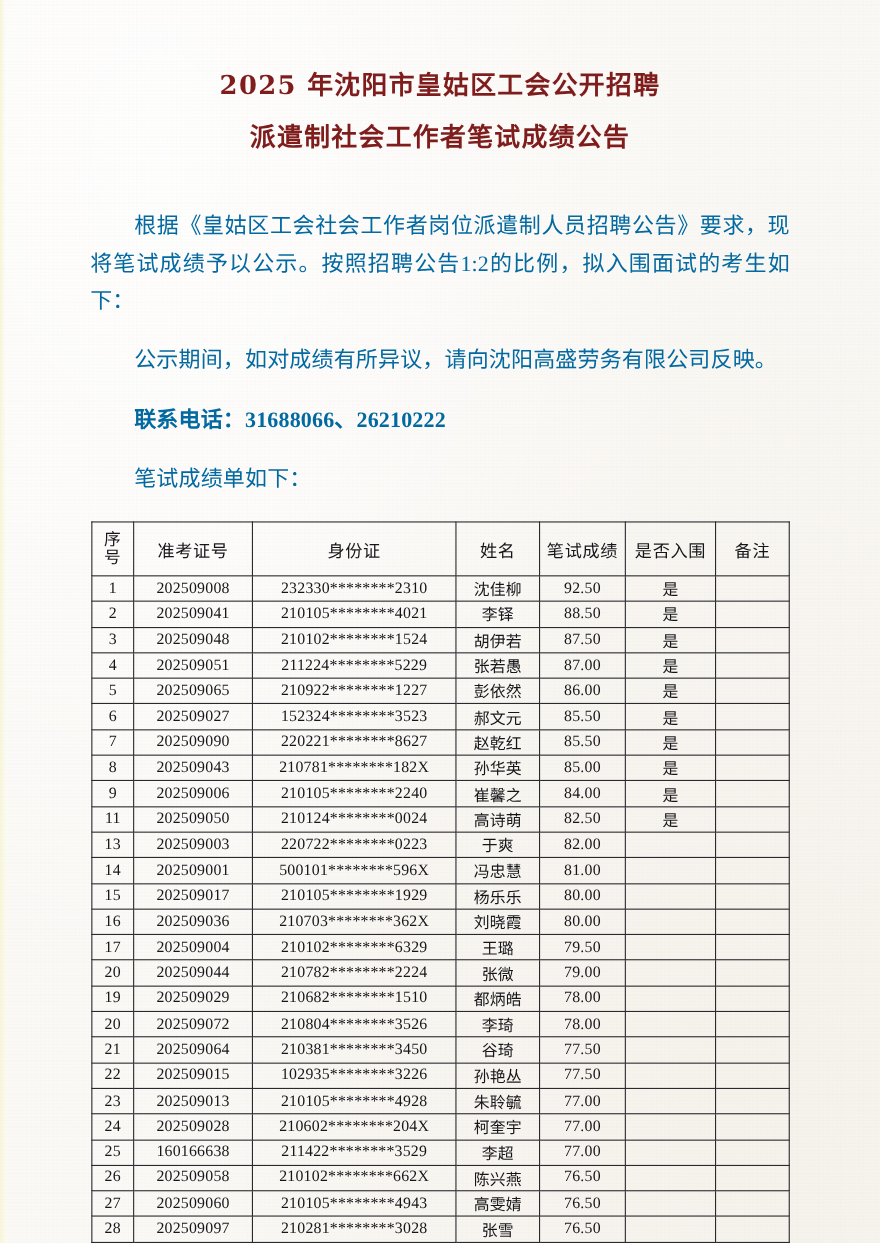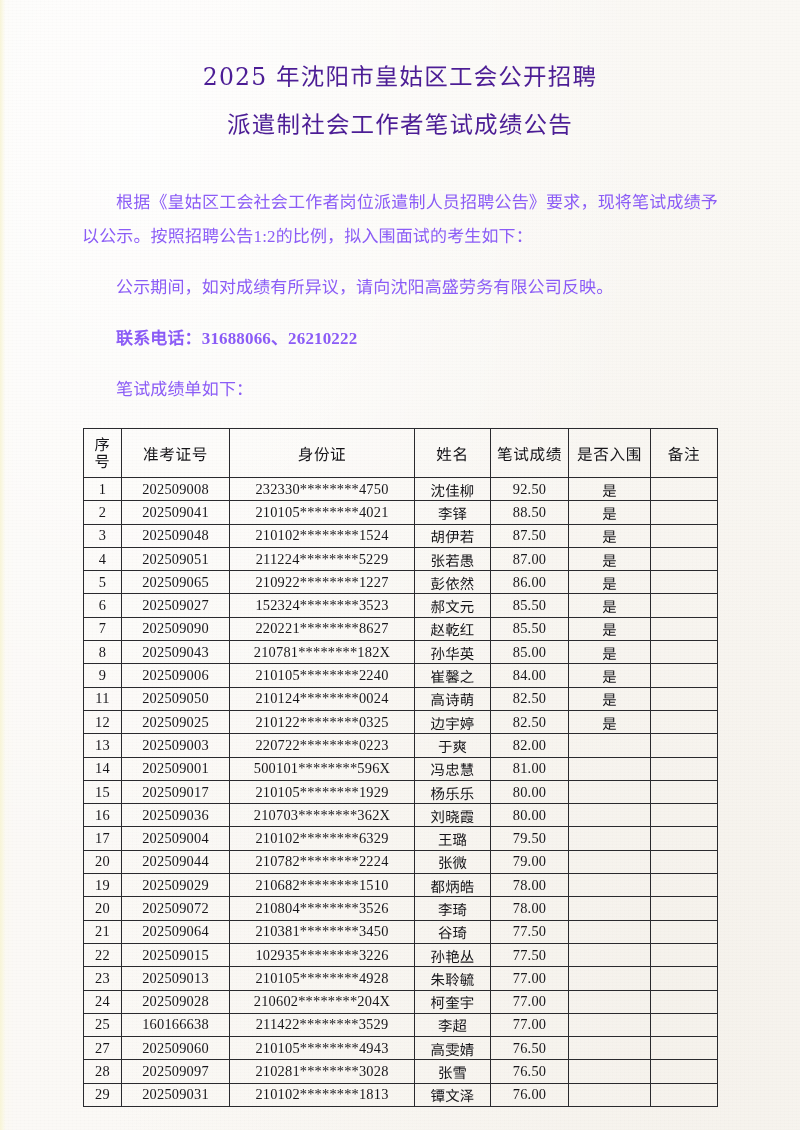--- a/index.html
+++ b/index.html
@@ -56,10 +56,10 @@
   .doc-title {
     font-family: "DejaVu Serif", "Liberation Serif", serif;
     font-size: 23.5px;
-    font-weight: normal;
+    font-weight: bold;
     letter-spacing: 1.2px;
     line-height: 1.0;
-    color: #4c1d95;
+    color: #7f1d1d;
   }
   .doc-title.line2 {
     margin-top: 24px;

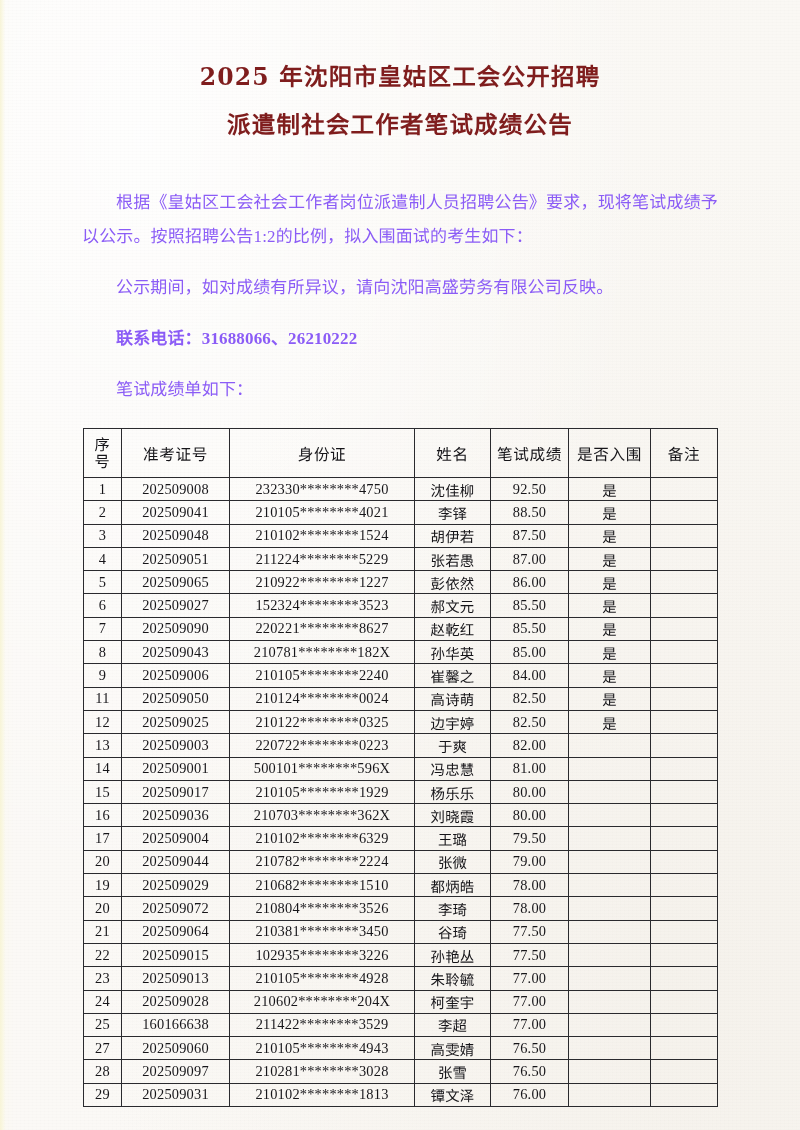--- a/index.html
+++ b/index.html
@@ -72,12 +72,12 @@
     padding-top: 32px;
   }
   .para {
-    font-size: 17px;
+    font-size: 20px;
     line-height: 34px;
     text-align: justify;
     text-justify: inter-character;
     letter-spacing: 0.15px;
-    color: #8b5cf6;
+    color: #0369a1;
   }
   .para.indent {
     text-indent: 2em;

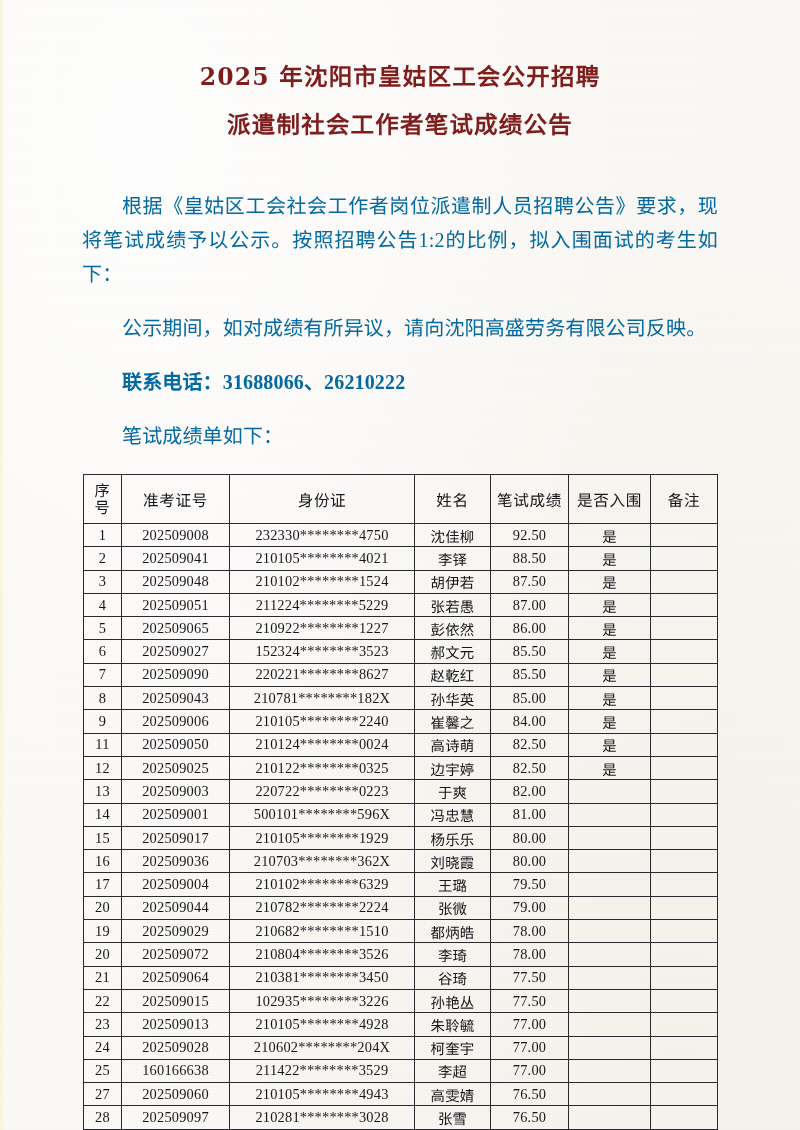--- a/index.html
+++ b/index.html
@@ -192,7 +192,7 @@
           <tr>
             <td class="c-seq">1</td>
             <td class="c-admit">202509008</td>
-            <td class="c-idno">232330********4750</td>
+            <td class="c-idno">232330********2310</td>
             <td class="c-name">沈佳柳</td>
             <td class="c-score">92.50</td>
             <td class="c-pass">是</td>

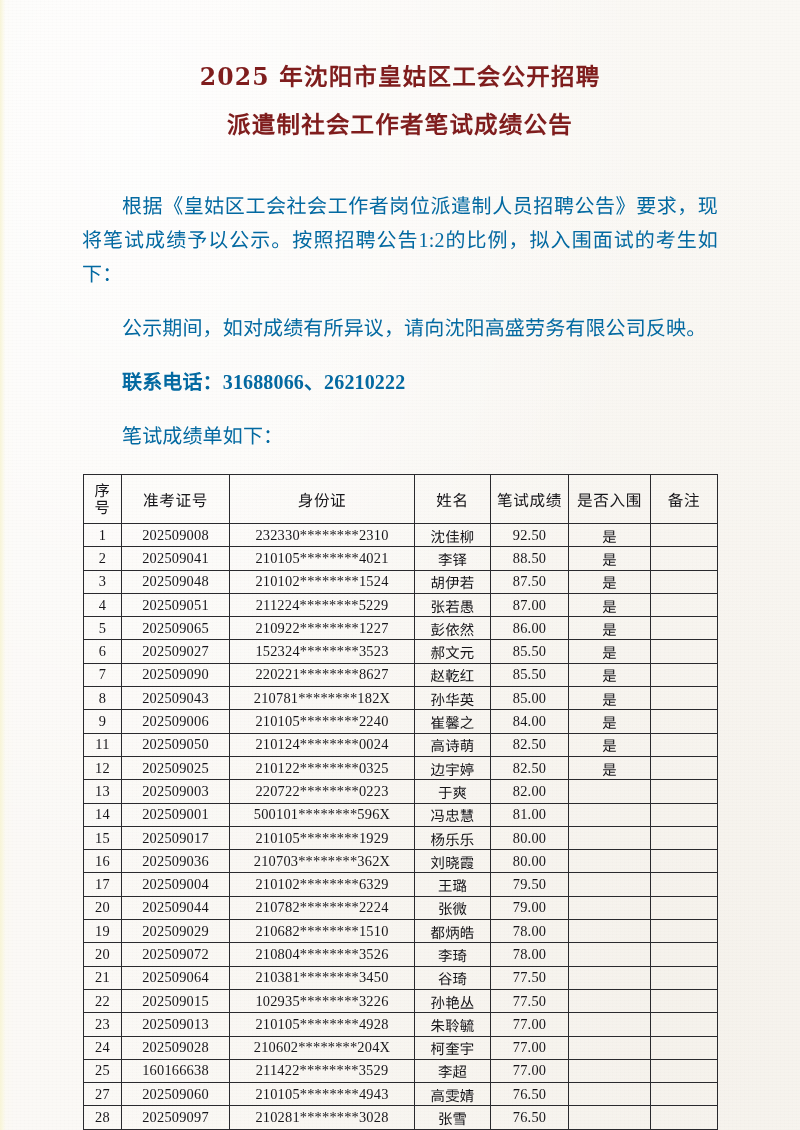--- a/index.html
+++ b/index.html
@@ -280,15 +280,6 @@
             <td class="c-note"></td>
           </tr>
           <tr>
-            <td class="c-seq">12</td>
-            <td class="c-admit">202509025</td>
-            <td class="c-idno">210122********0325</td>
-            <td class="c-name">边宇婷</td>
-            <td class="c-score">82.50</td>
-            <td class="c-pass">是</td>
-            <td class="c-note"></td>
-          </tr>
-          <tr>
             <td class="c-seq">13</td>
             <td class="c-admit">202509003</td>
             <td class="c-idno">220722********0223</td>

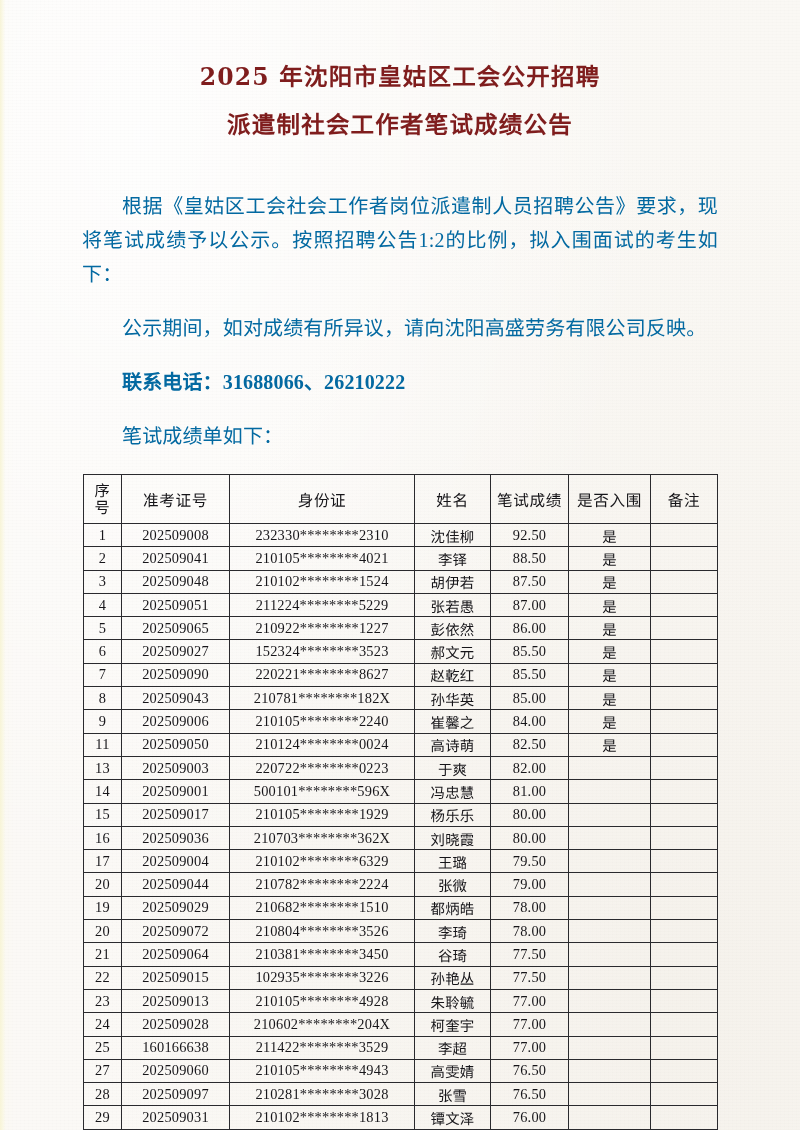--- a/index.html
+++ b/index.html
@@ -397,6 +397,15 @@
             <td class="c-note"></td>
           </tr>
           <tr>
+            <td class="c-seq">26</td>
+            <td class="c-admit">202509058</td>
+            <td class="c-idno">210102********662X</td>
+            <td class="c-name">陈兴燕</td>
+            <td class="c-score">76.50</td>
+            <td class="c-pass"></td>
+            <td class="c-note"></td>
+          </tr>
+          <tr>
             <td class="c-seq">27</td>
             <td class="c-admit">202509060</td>
             <td class="c-idno">210105********4943</td>

